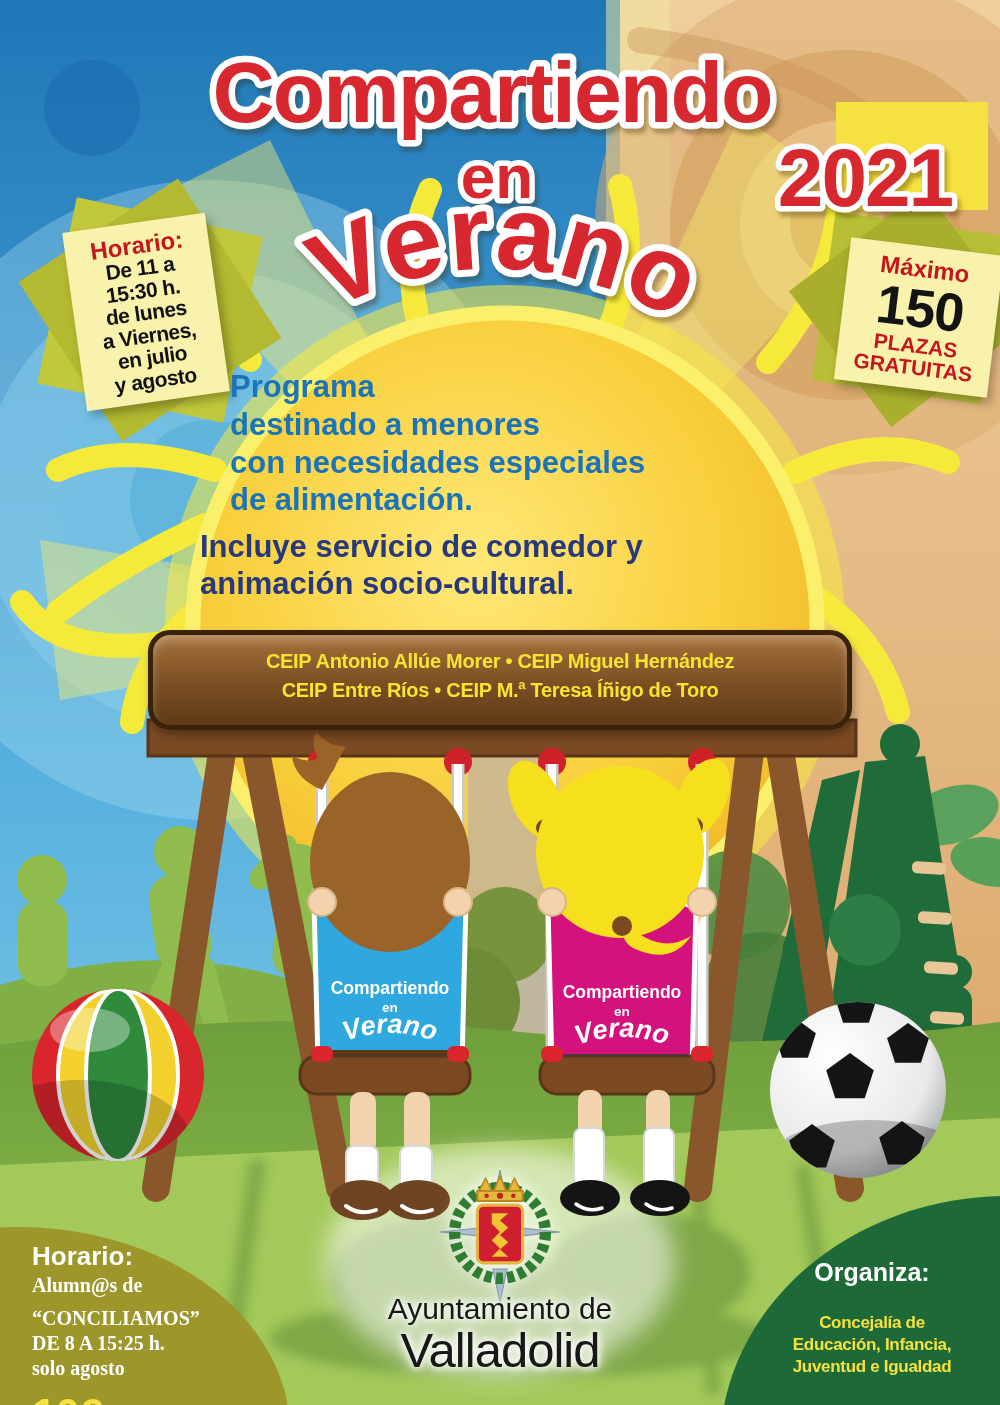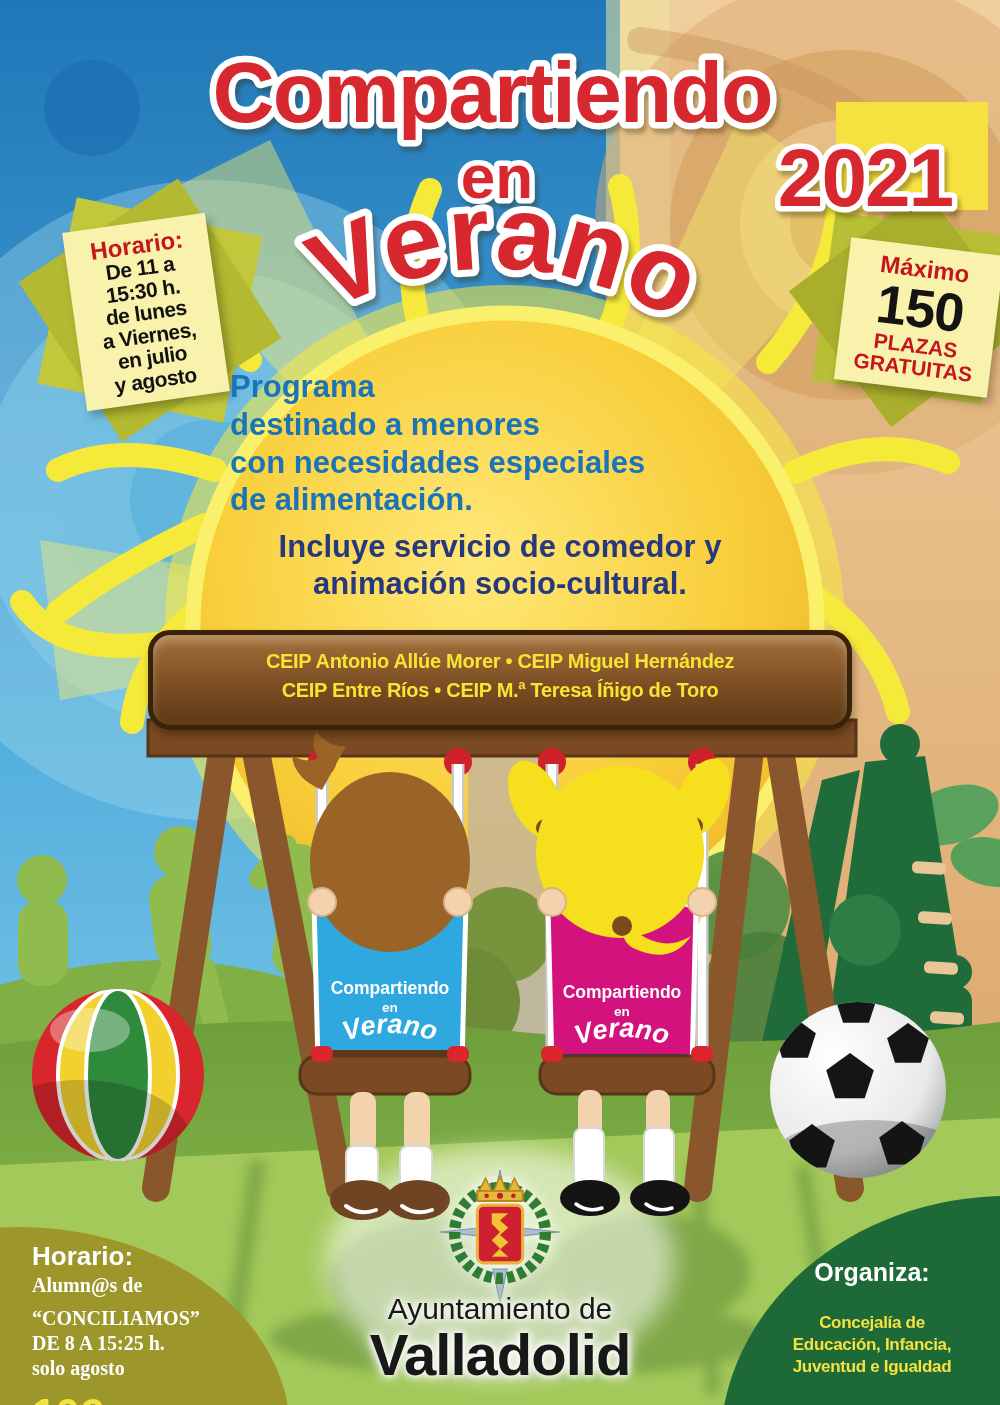--- a/index.html
+++ b/index.html
@@ -22,7 +22,7 @@
   
   .sun-p1{left:230px;top:368px;width:545px;color:#1B74B8;
           font-size:31px;font-weight:bold;line-height:1.22;}
-  .sun-p2{left:200px;top:528px;width:600px;text-align:center;color:#28387E;
+  .sun-p2{left:200px;top:528px;width:600px;color:#28387E;
           font-size:31px;font-weight:bold;line-height:1.2;}
 
   

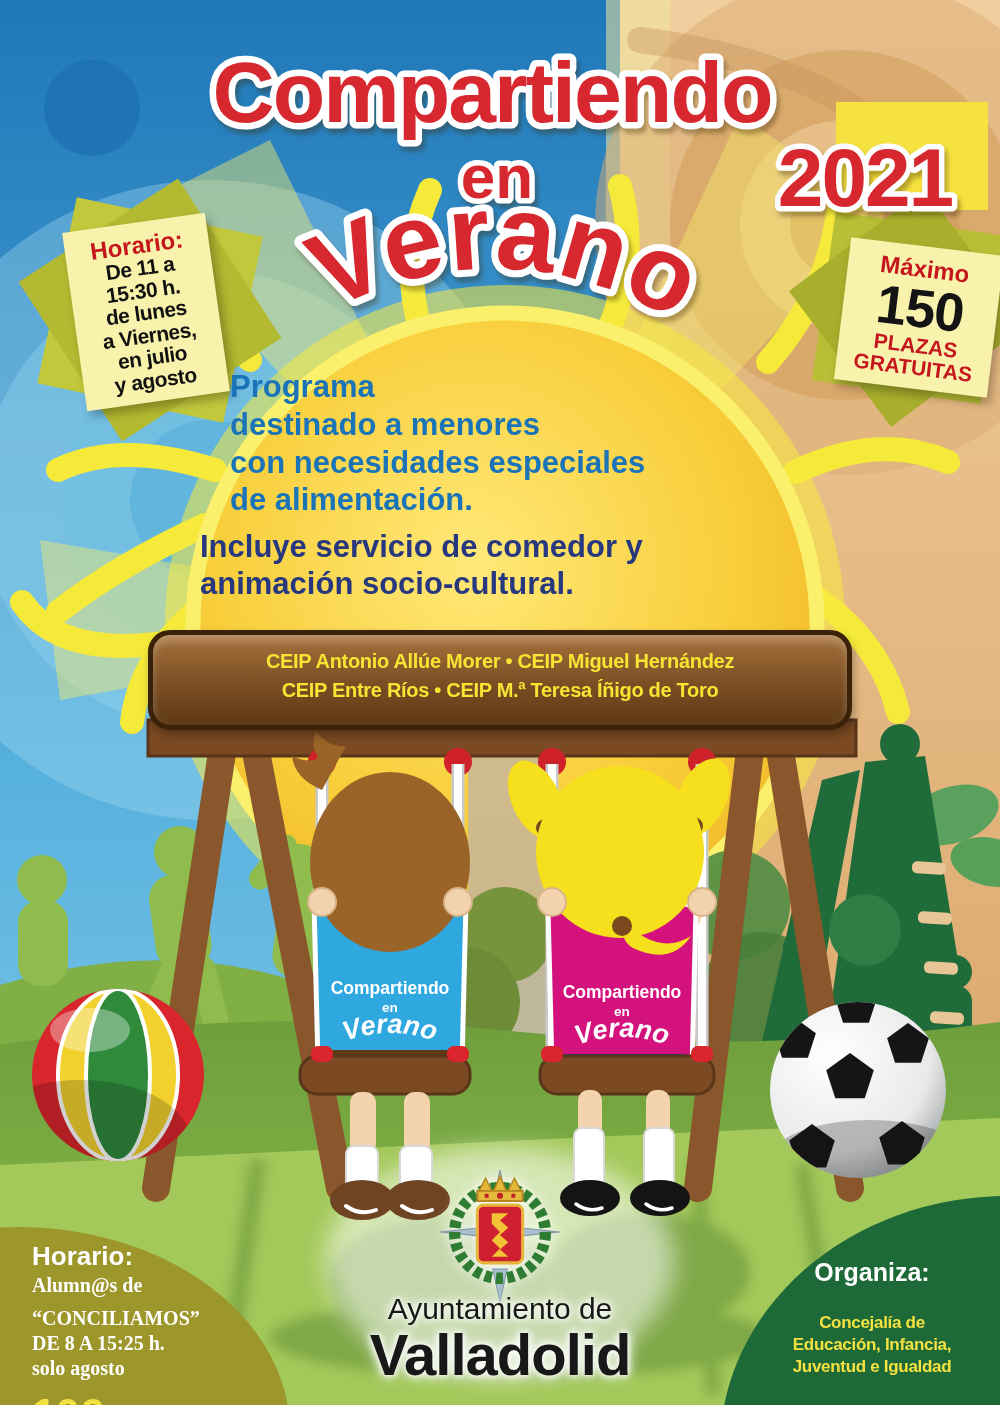--- a/index.html
+++ b/index.html
@@ -45,7 +45,7 @@
   .city{left:300px;top:1292px;width:400px;text-align:center;color:#181818;
         text-shadow:0 0 6px #fff,0 0 10px #fff,0 0 16px #fff;}
   .city .c1{font-size:30px;font-weight:normal;}
-  .city .c2{font-size:58px;font-weight:bold;letter-spacing:-1px;line-height:1.0;}
+  .city .c2{font-size:49px;font-weight:normal;letter-spacing:-1px;line-height:1.0;}
   .crest{left:438px;top:1168px;filter:drop-shadow(0 0 7px #fff);}
 
   

